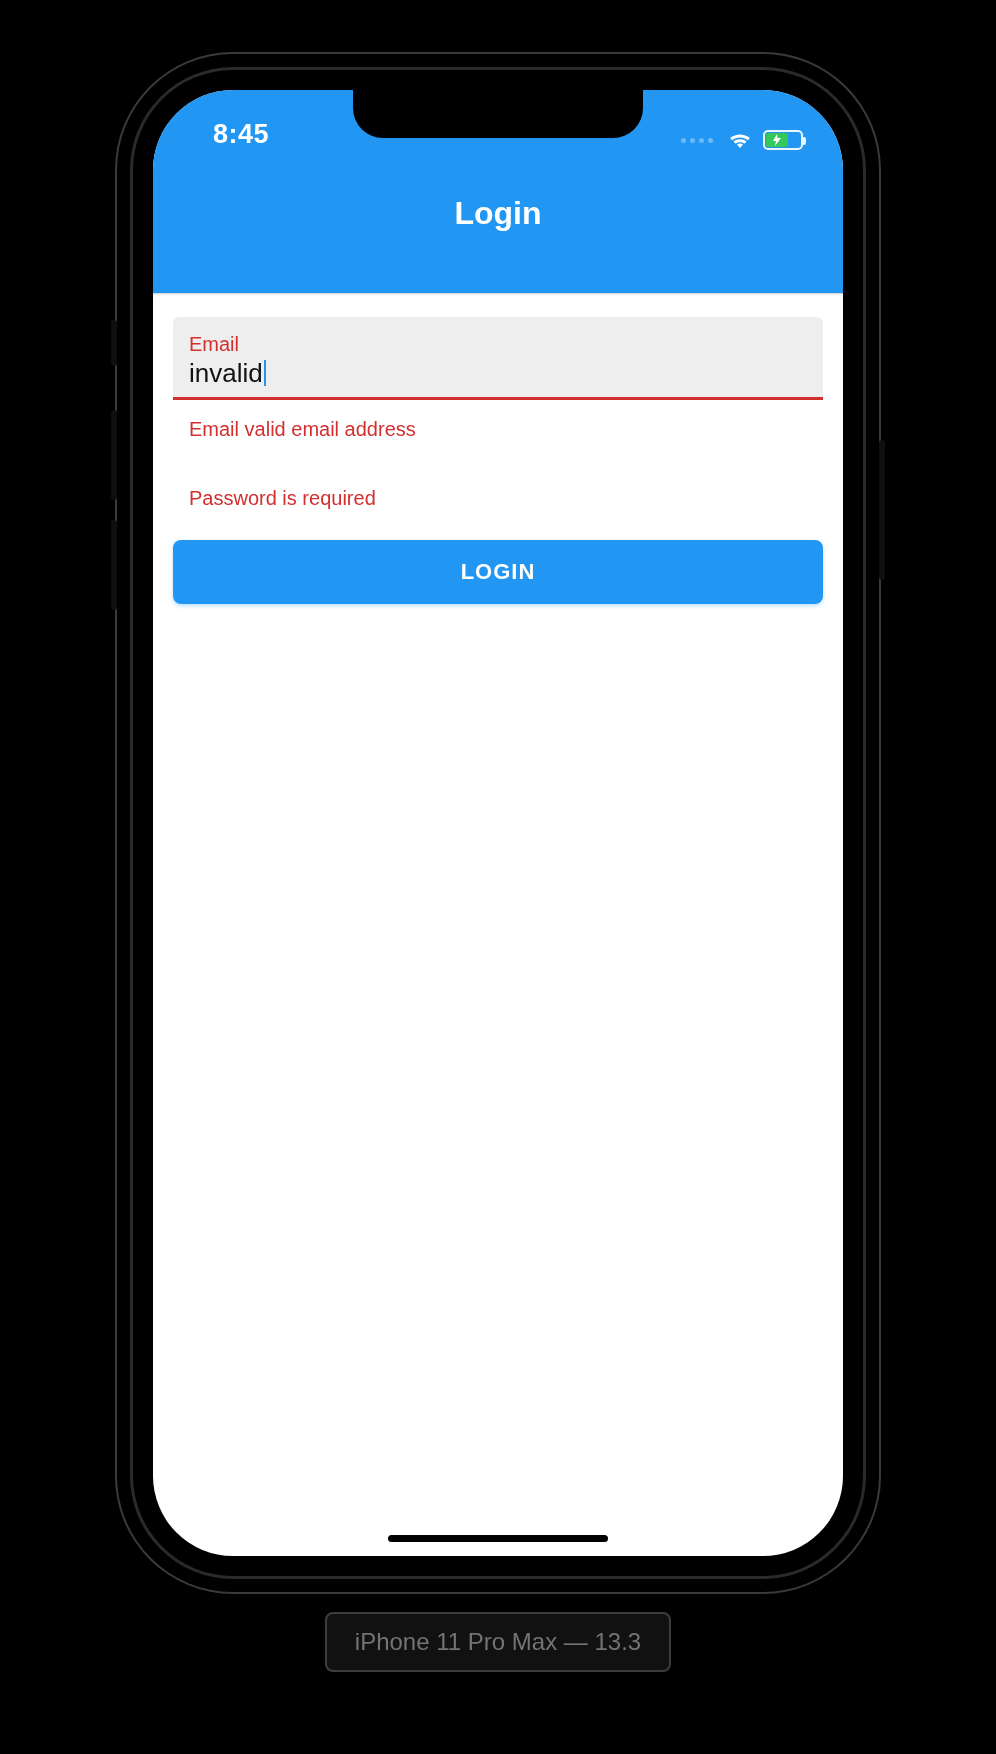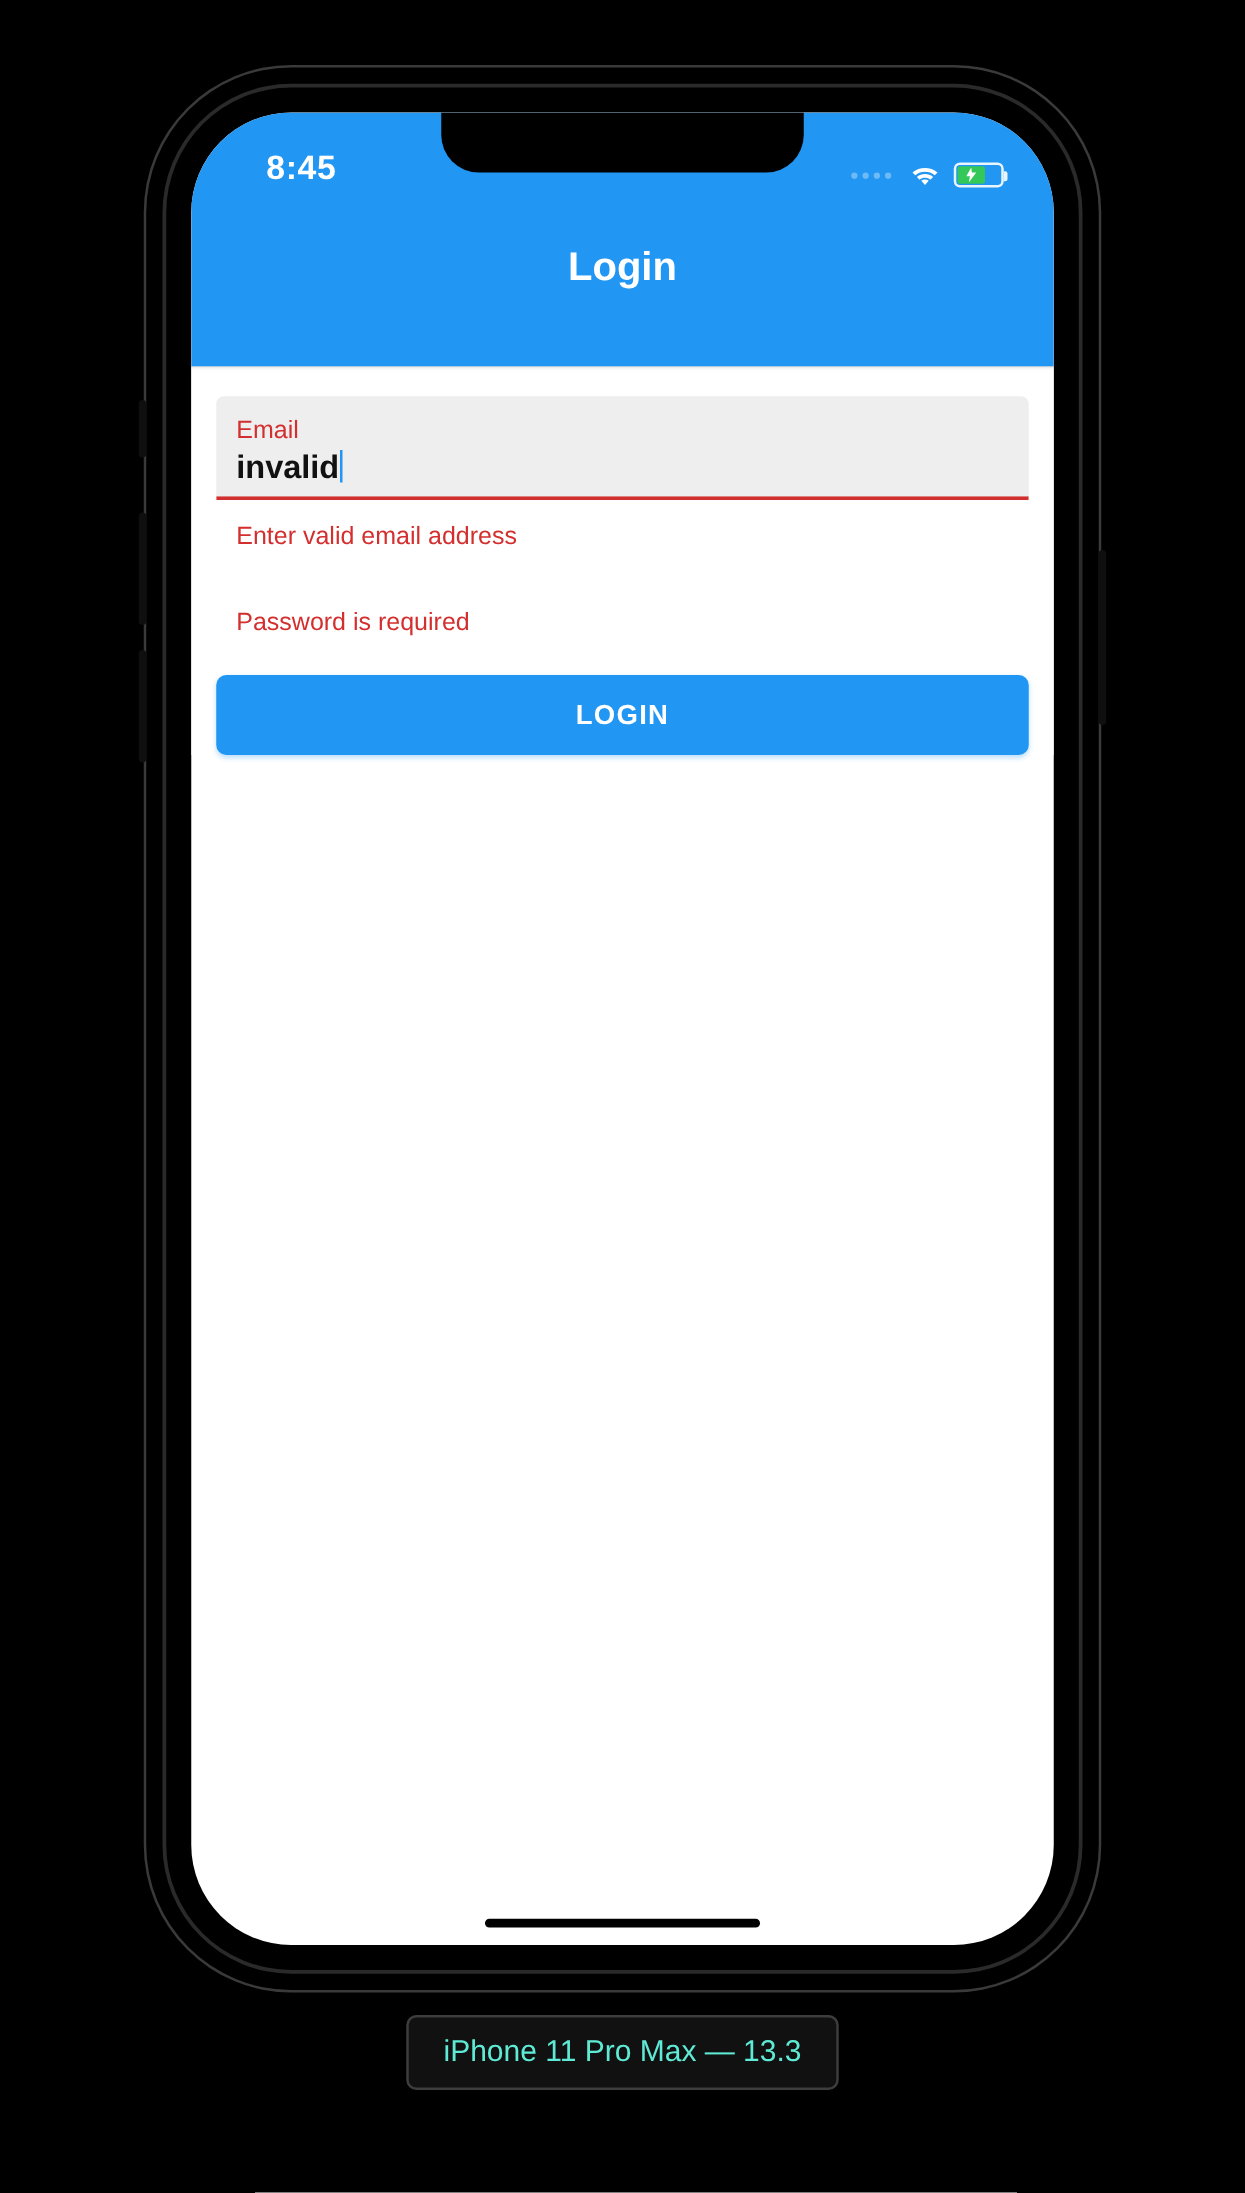--- a/index.html
+++ b/index.html
@@ -148,7 +148,7 @@
     vertical-align: -4px;
     margin-left: 1px;
   }
-  .field-value { font-size: 26px; color:#111; padding-top:2px;font-weight:bold; }
+  .field-value { font-size: 26px; color:#111; padding-top:2px; }
   .error-text {
     color: #d32f2f;
     font-size: 20px;

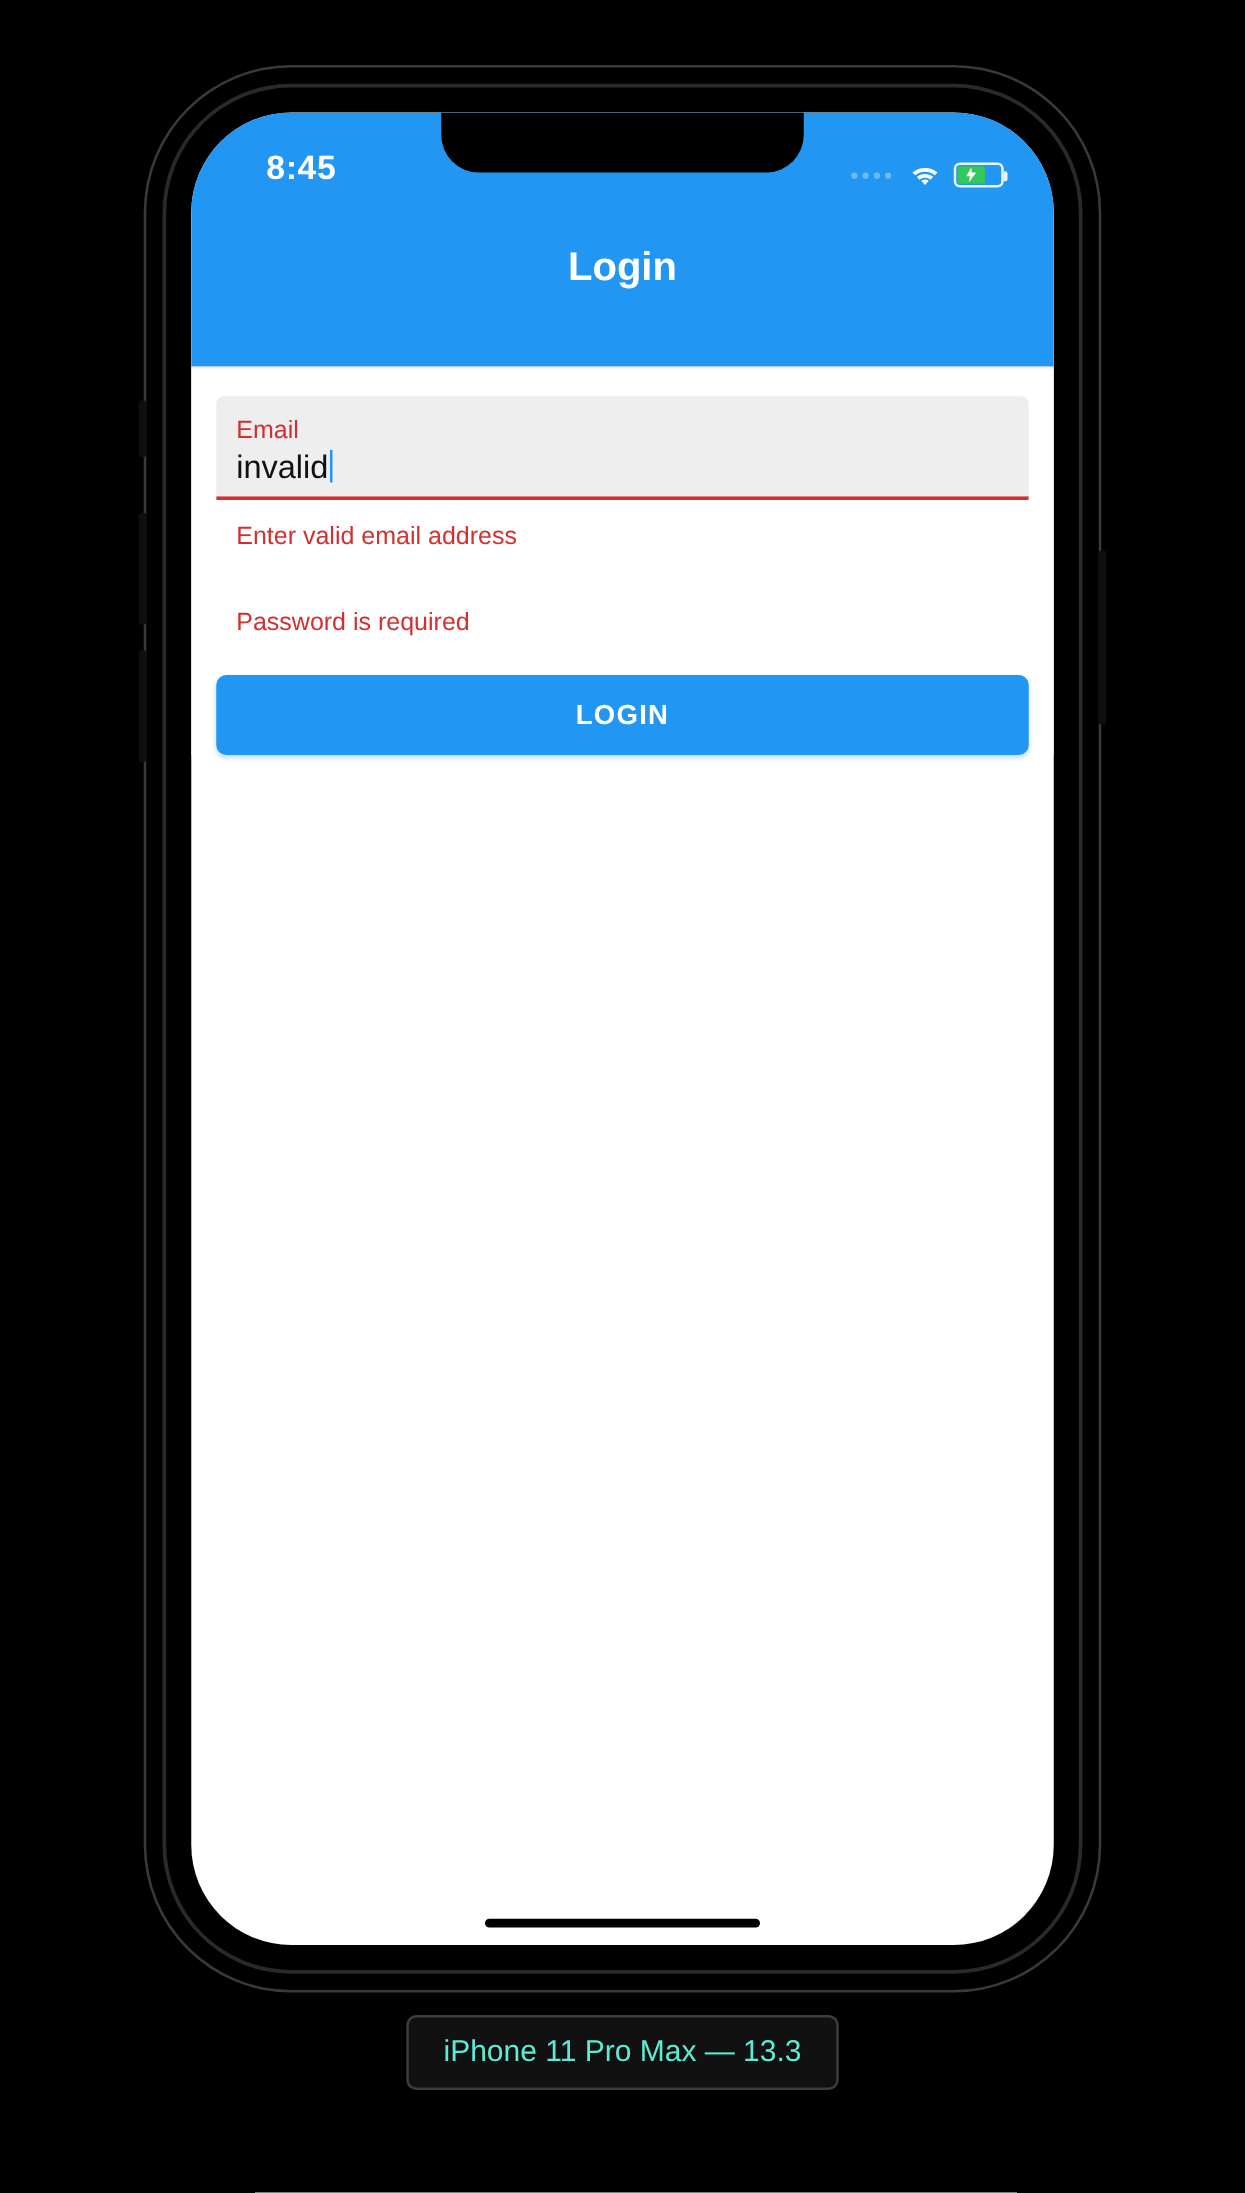--- a/index.html
+++ b/index.html
@@ -234,7 +234,7 @@
         <div class="field-label">Email</div>
         <div class="field-value"><span>invalid</span><span class="caret"></span></div>
       </div>
-      <div class="error-text">Enter valid email address</div>
+      <div class="error-text">Email valid email address</div>
 
       <div class="gap"></div>
 

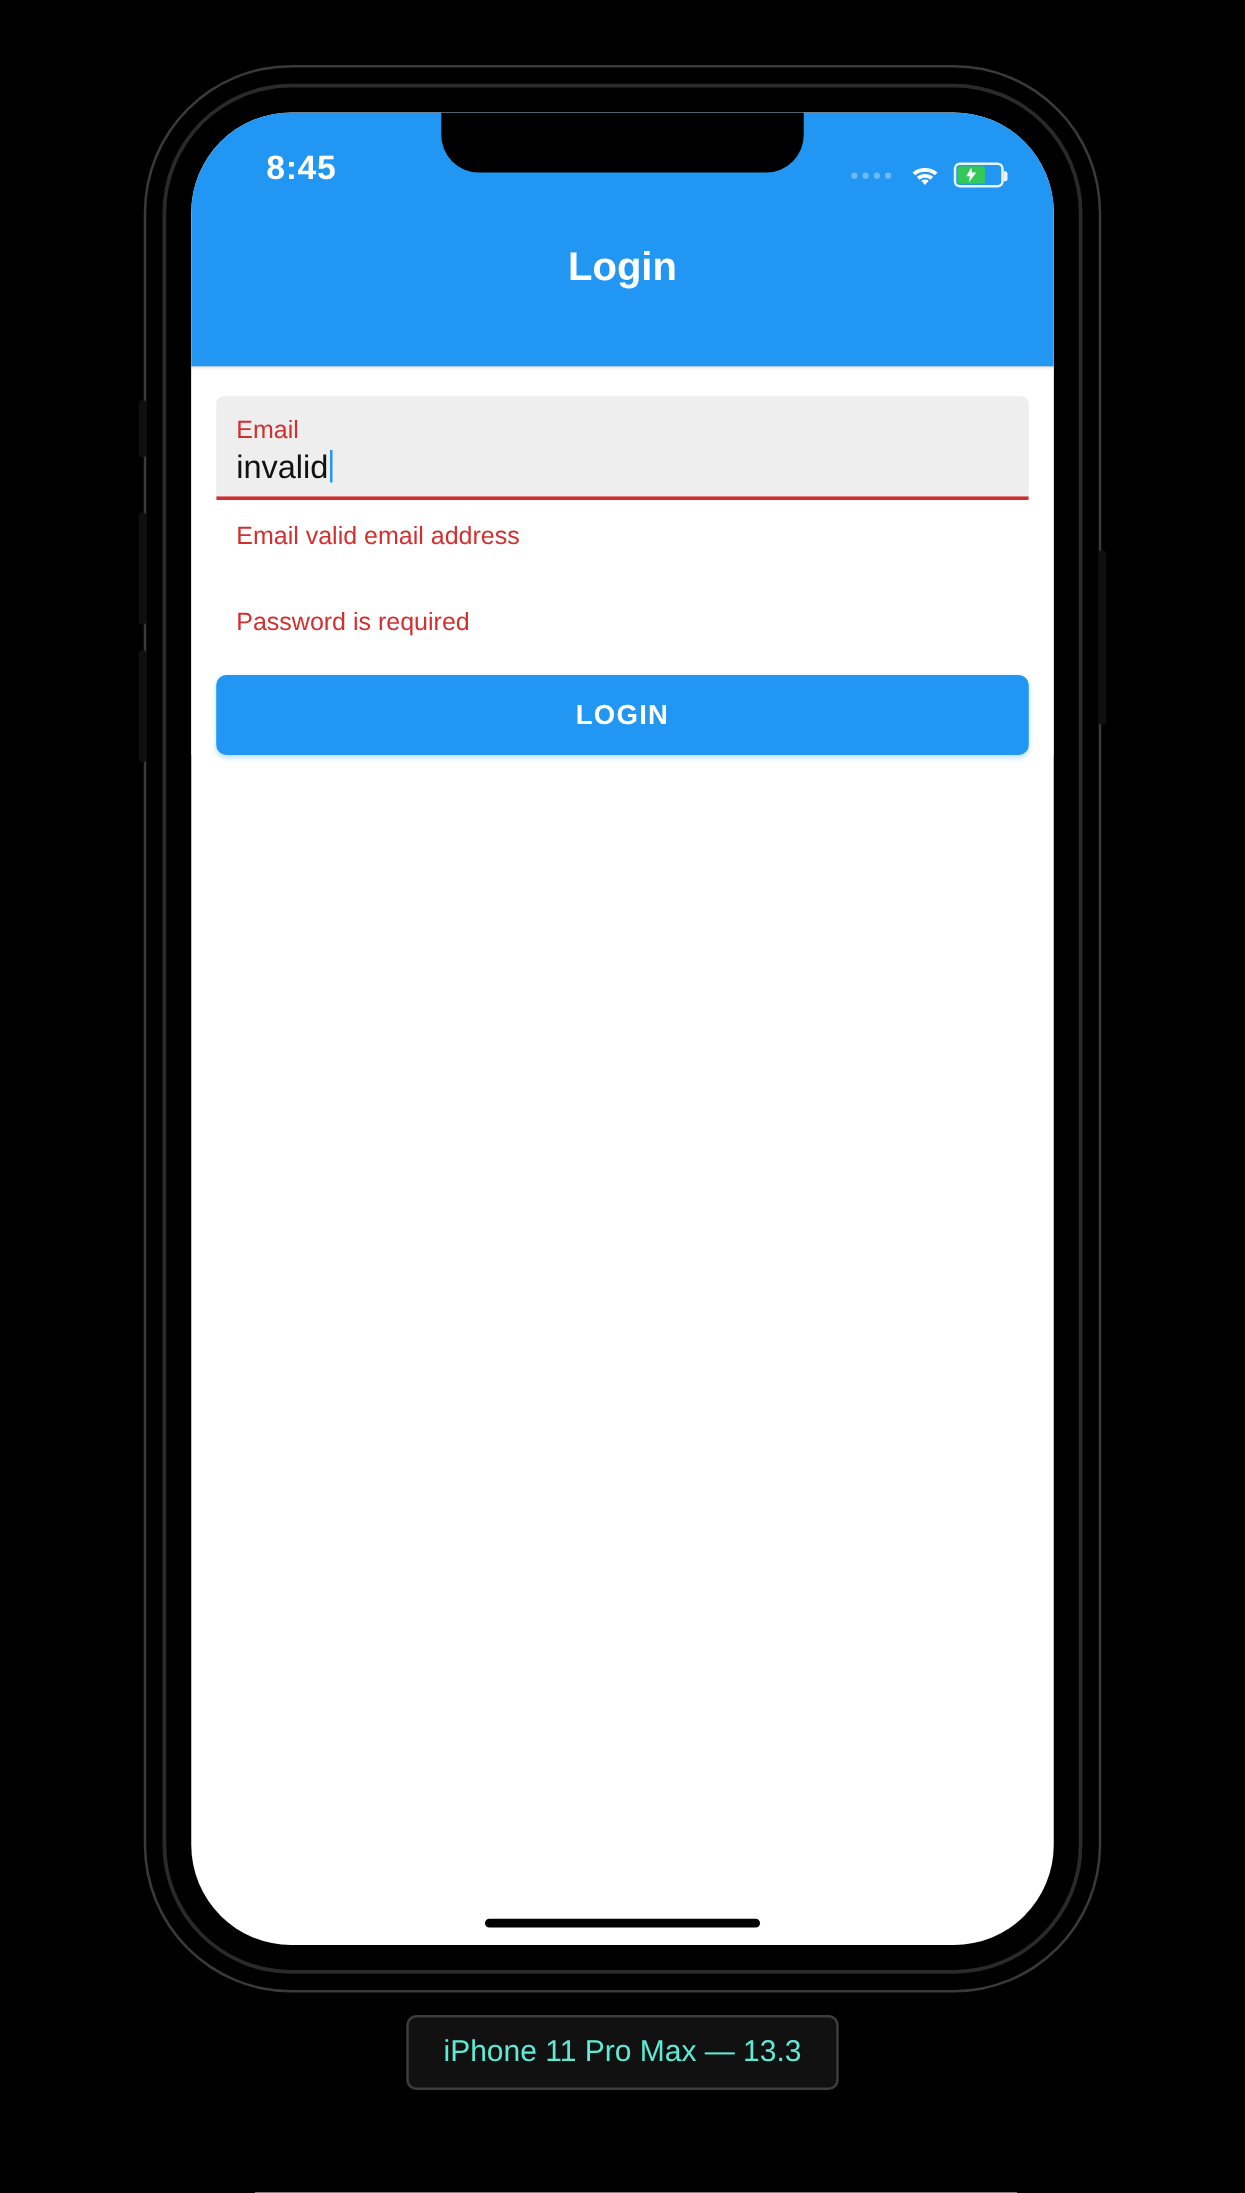--- a/index.html
+++ b/index.html
@@ -177,7 +177,7 @@
     border: 2px solid #3d3d3d;
     border-radius: 8px;
     padding: 14px 28px;
-    color: #5eead4;
+    color: #737373;
     font-size: 24px;
     background: #111;
   }

